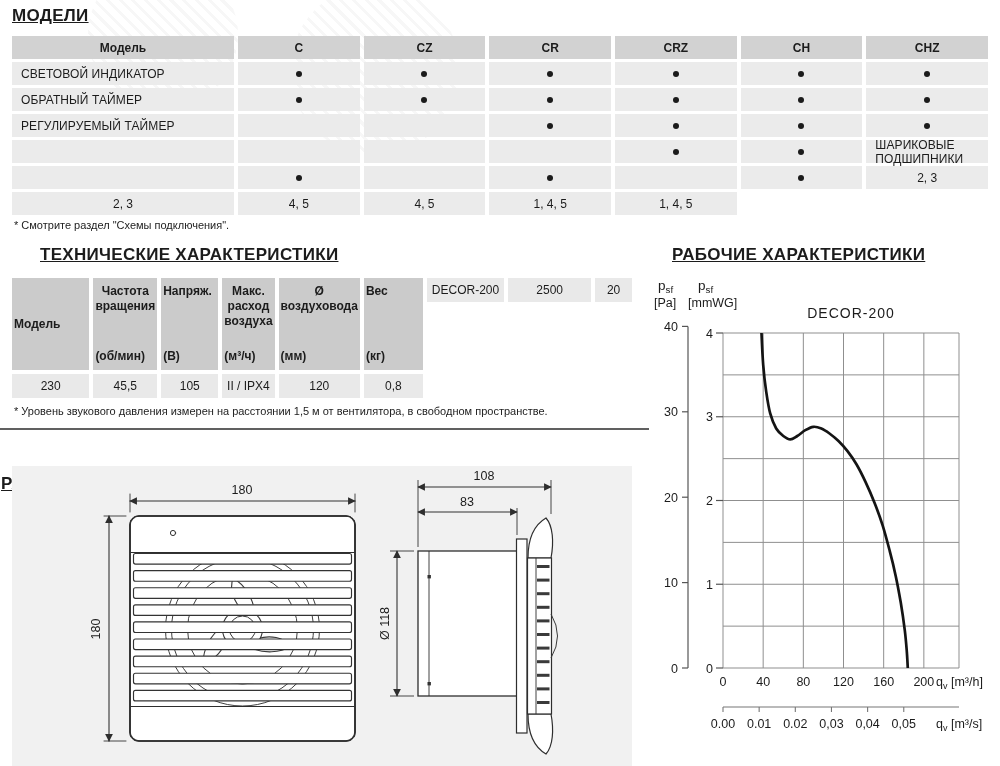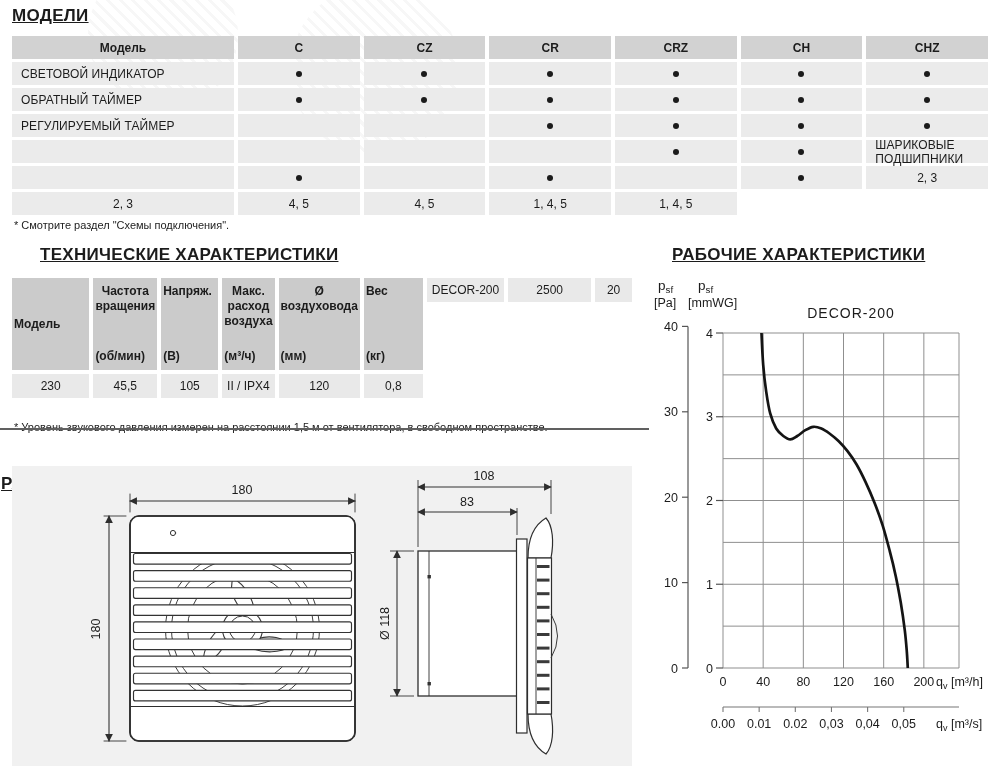--- a/index.html
+++ b/index.html
@@ -174,7 +174,7 @@
     <div class="tcell">120</div>
     <div class="tcell">0,8</div>
   </div>
-<div class="abs footnote" style="left:14px;top:421px;">* Уровень звукового давления измерен на расстоянии 1,5 м от вентилятора, в свободном пространстве.</div>
+<div class="abs footnote" style="left:14px;top:405px;">* Уровень звукового давления измерен на расстоянии 1,5 м от вентилятора, в свободном пространстве.</div>
 
 <div class="abs divider"></div>
 

